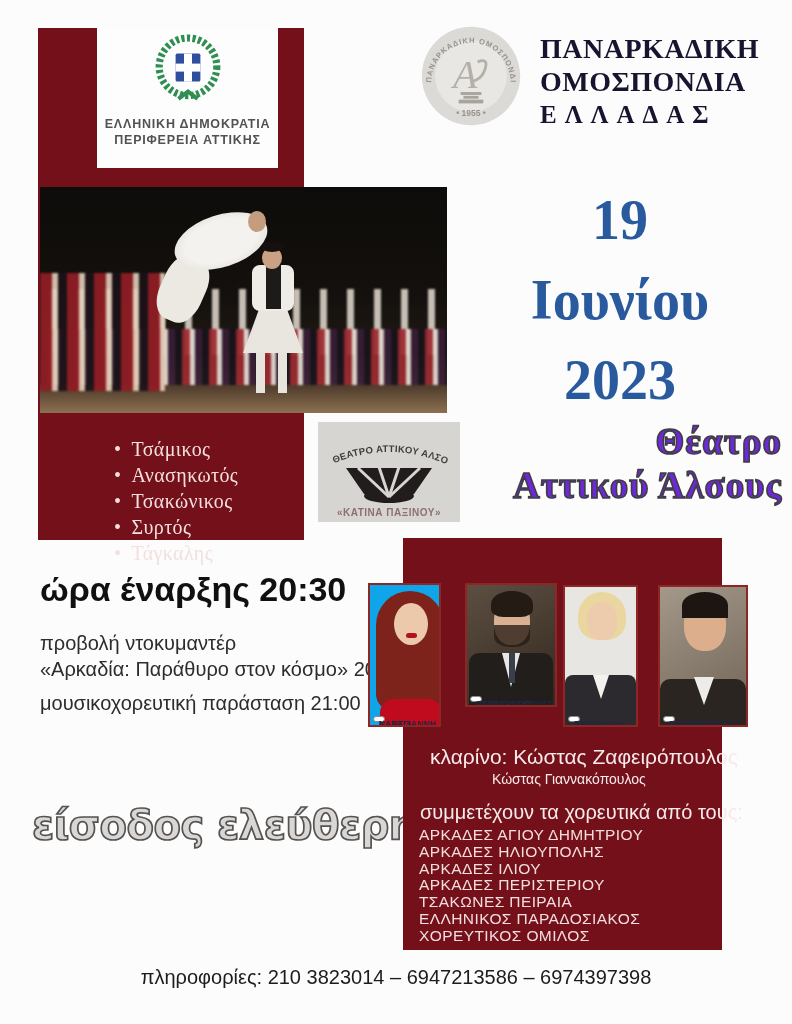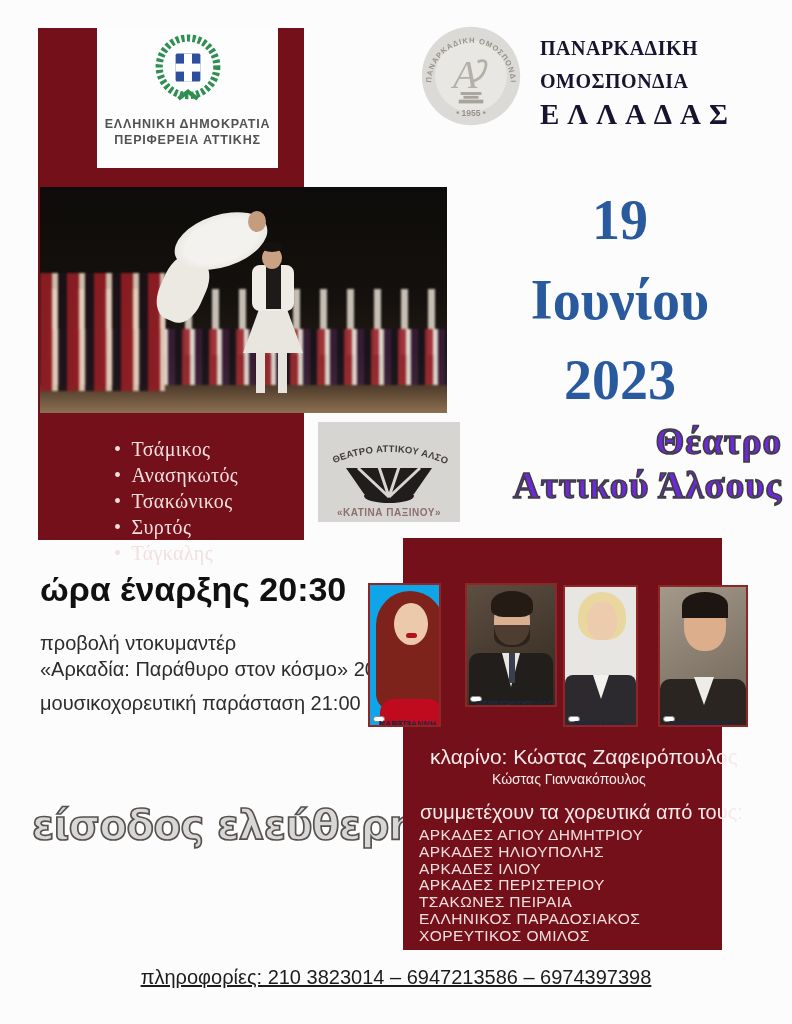--- a/index.html
+++ b/index.html
@@ -48,7 +48,7 @@
   
   #seal{left:419px;top:23px;}
   #org-name{left:540px;top:32px;width:235px;font-family:"Liberation Serif",serif;font-weight:700;color:#16142f;}
-  .org-line{font-size:20px;line-height:33px;letter-spacing:.5px;white-space:nowrap;}
+  .org-line{font-size:28px;line-height:33px;letter-spacing:.5px;white-space:nowrap;}
   .org-line.gr{font-size:29px;letter-spacing:8px;}
 
   

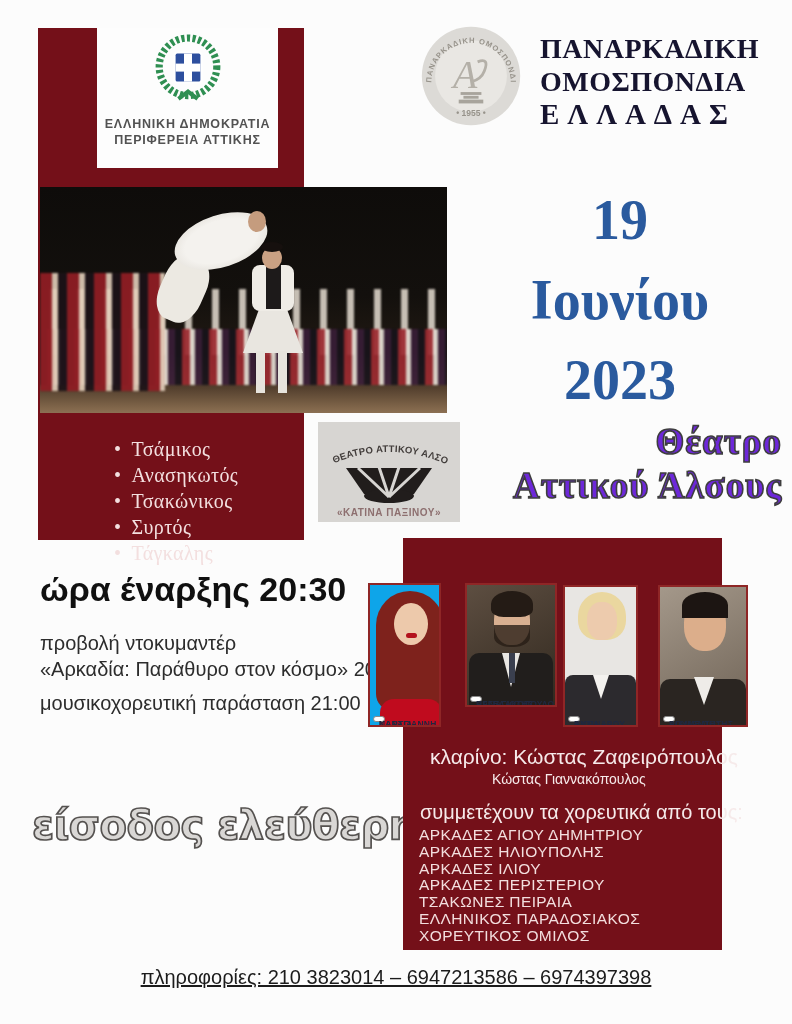--- a/index.html
+++ b/index.html
@@ -49,7 +49,7 @@
   #seal{left:419px;top:23px;}
   #org-name{left:540px;top:32px;width:235px;font-family:"Liberation Serif",serif;font-weight:700;color:#16142f;}
   .org-line{font-size:28px;line-height:33px;letter-spacing:.5px;white-space:nowrap;}
-  .org-line.gr{font-size:29px;letter-spacing:8px;}
+  .org-line.gr{font-size:25px;letter-spacing:8px;}
 
   
   #date{left:475px;top:180px;width:290px;text-align:center;font-family:"Liberation Serif",serif;

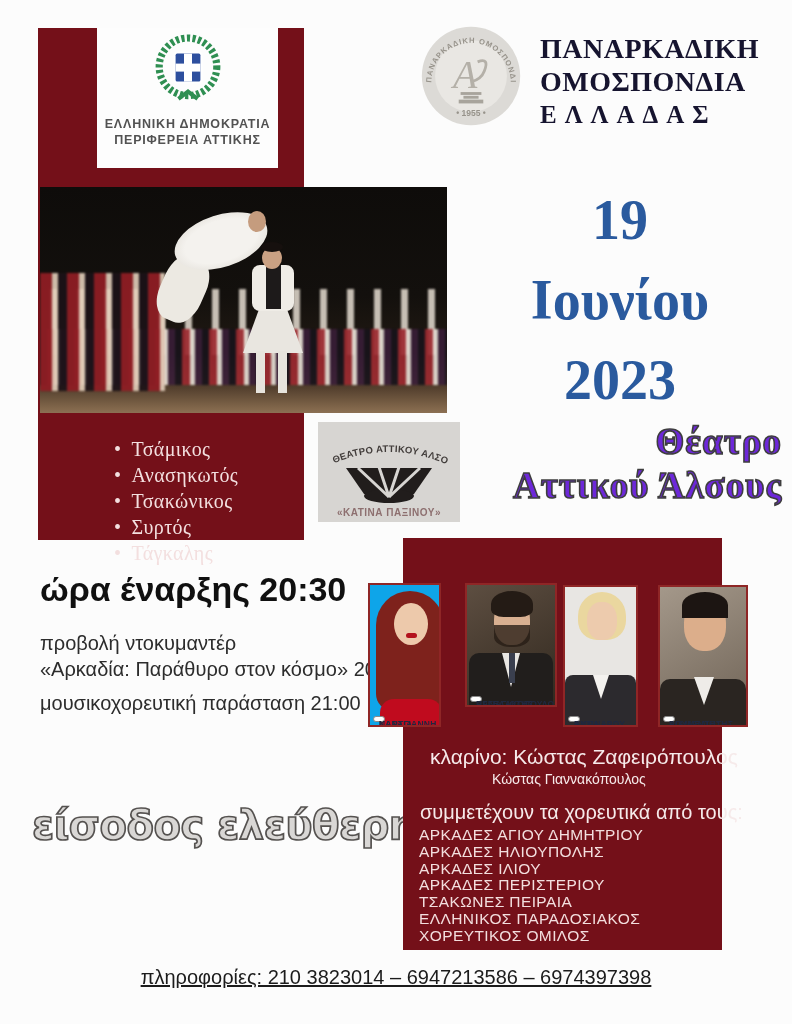--- a/index.html
+++ b/index.html
@@ -115,7 +115,7 @@
   #groups{left:419px;top:827px;margin:0;padding:0;list-style:none;}
   #groups li{font:400 15.5px/16.8px "Liberation Sans",sans-serif;color:#f3dede;letter-spacing:.4px;}
 
-  #info{left:0;top:966px;width:792px;text-align:center;font:400 20px "Liberation Sans",sans-serif;color:#1c1c1c;text-decoration:underline;}
+  #info{left:0;top:966px;width:792px;text-align:center;font:400 20px "Liberation Sans",sans-serif;color:#1c1c1c;}
 </style>
 </head>
 <body>

